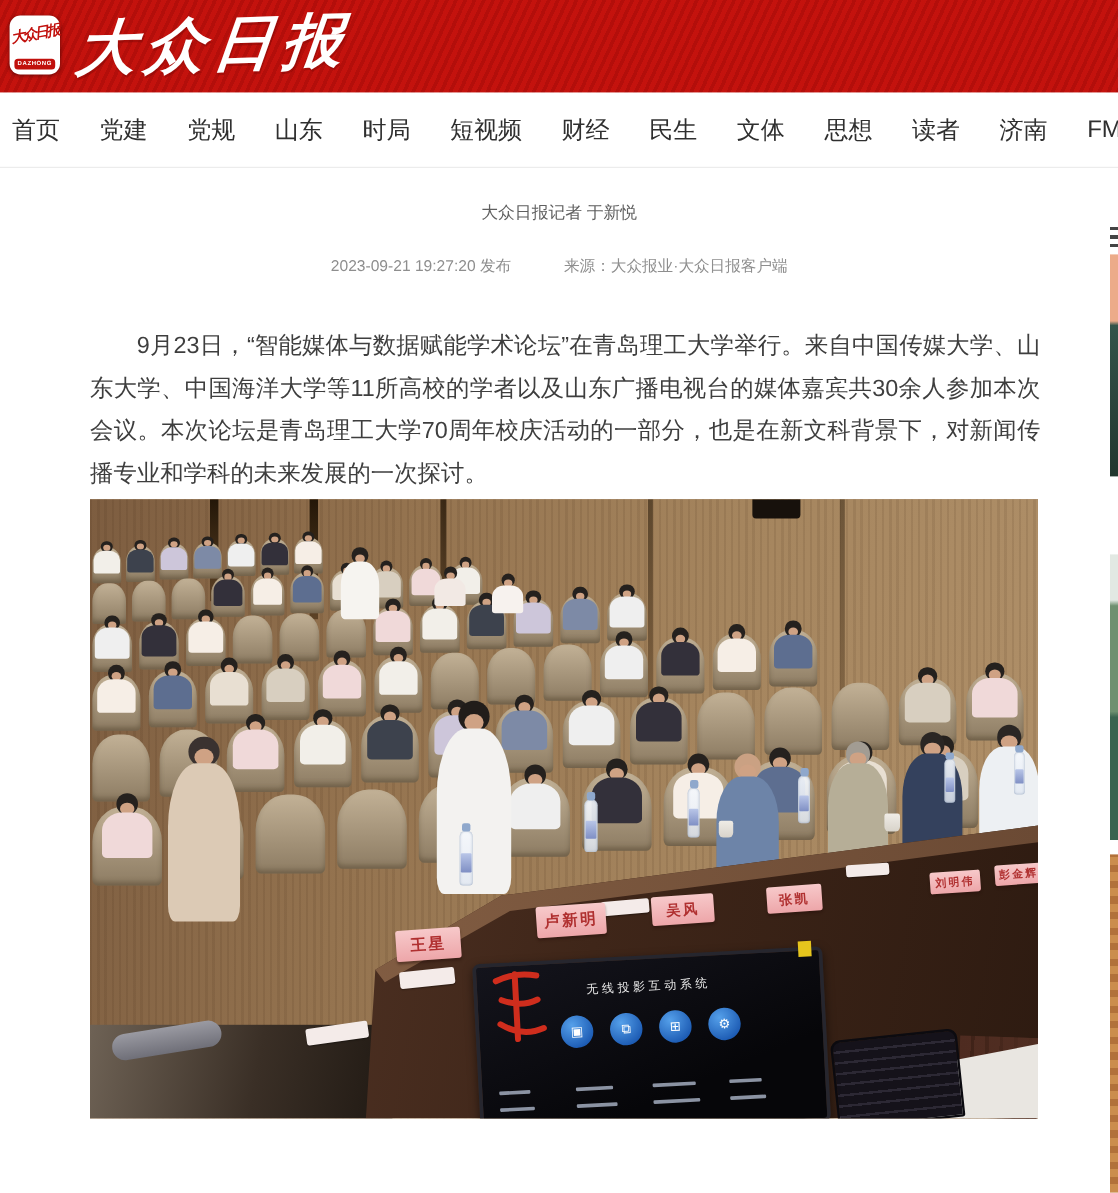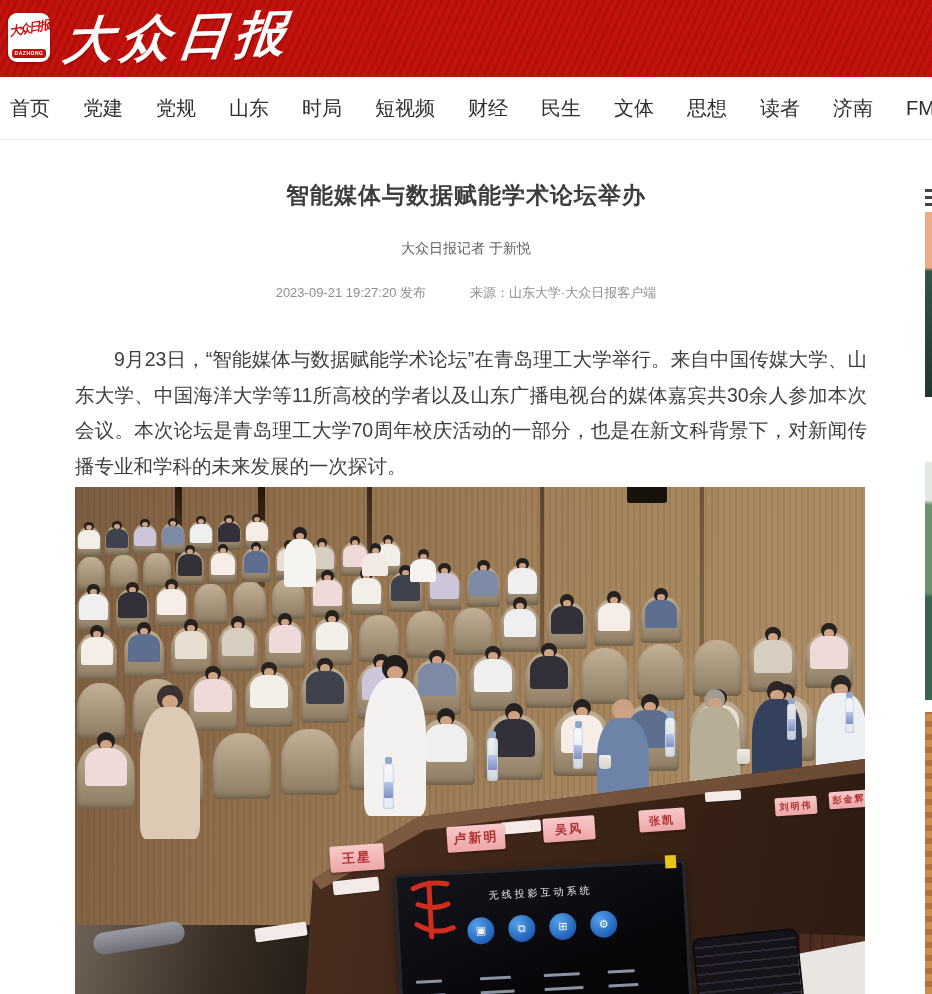--- a/index.html
+++ b/index.html
@@ -123,7 +123,6 @@
   </div>
 
 <div class="article-head">
-  <div class="title">智能媒体与数据赋能学术论坛举办</div>
   <div class="byline">大众日报记者 于新悦</div>
   <div class="meta">
     <span>2023-09-21 19:27:20 发布</span>

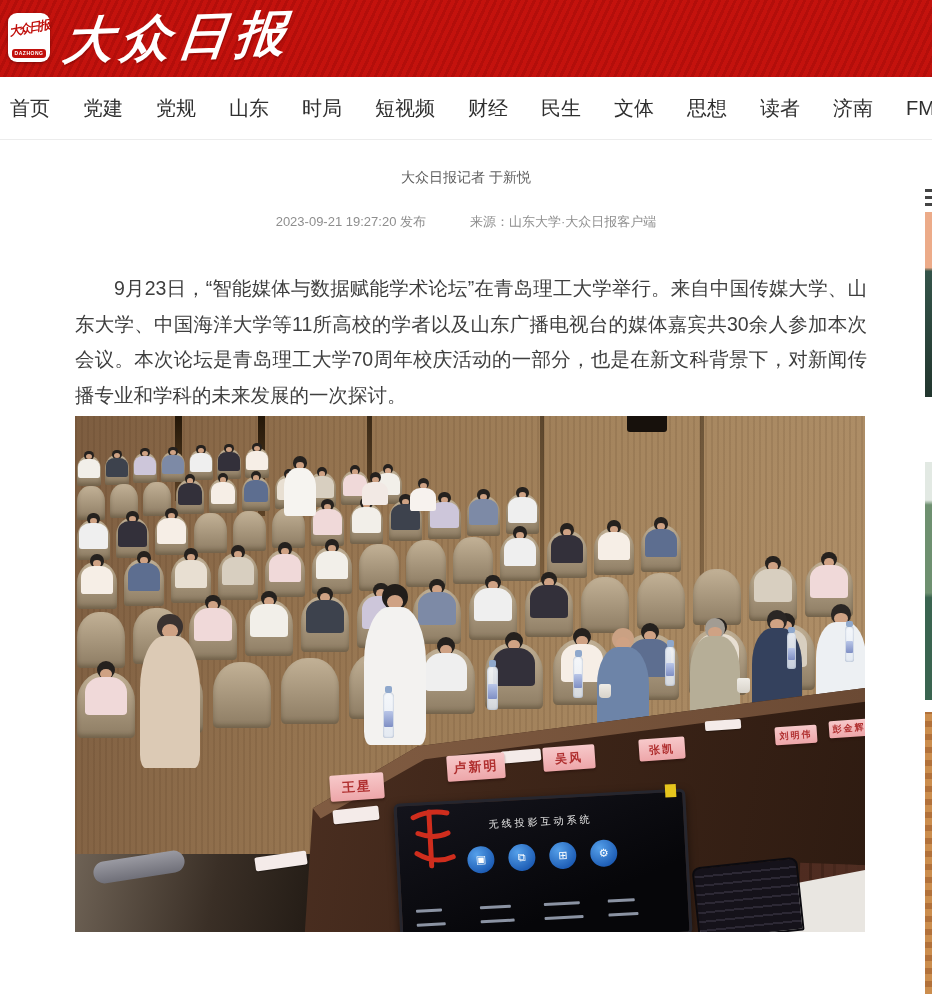--- a/index.html
+++ b/index.html
@@ -126,7 +126,7 @@
   <div class="byline">大众日报记者 于新悦</div>
   <div class="meta">
     <span>2023-09-21 19:27:20 发布</span>
-    <span>来源：山东大学·大众日报客户端</span>
+    <span>来源：大众报业·大众日报客户端</span>
   </div>
 </div>
 

